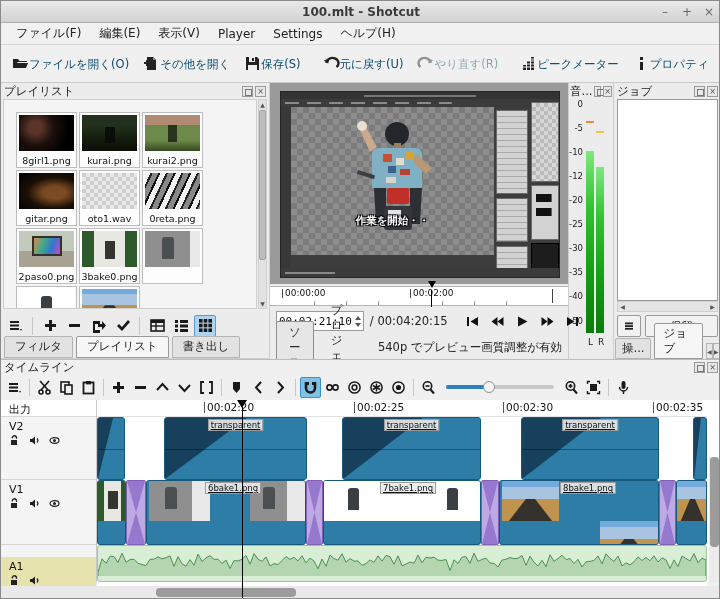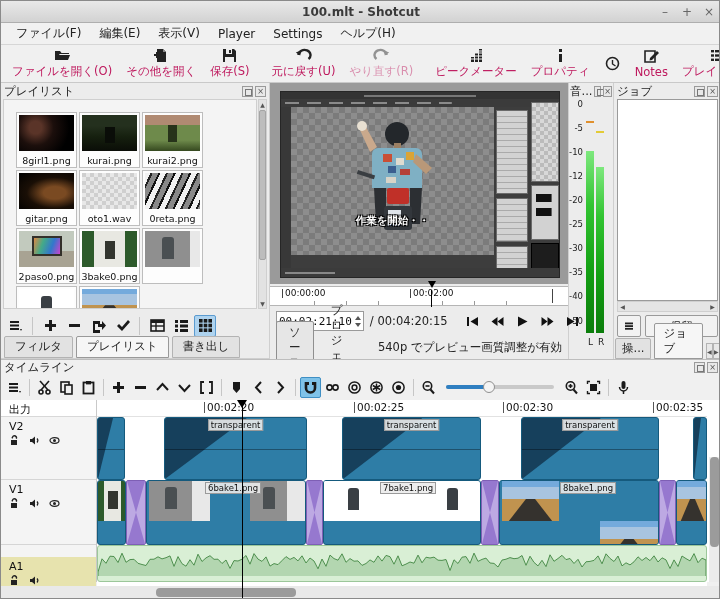--- a/index.html
+++ b/index.html
@@ -22,8 +22,8 @@
   
   #toolbar{position:absolute;left:0;top:44px;width:720px;height:38px;background:#f0f0f0;
     border-bottom:1px solid #c9c9c9;display:flex;align-items:center;padding:0 4px;}
-  .tbtn{display:flex;flex-direction:column;align-items:center;justify-content:center;
-    padding:1px 7px;color:#be185d;}
+  .tbtn{display:flex;flex-direction:row;align-items:center;justify-content:center;
+    padding:1px 7px;color:#0c4a6e;}
   .tbtn svg{width:17px;height:15px;display:block;}
   .tbtn .lb{font-size:11.5px;margin-top:1px;white-space:nowrap;}
   .tbtn.disabled{opacity:.45;}

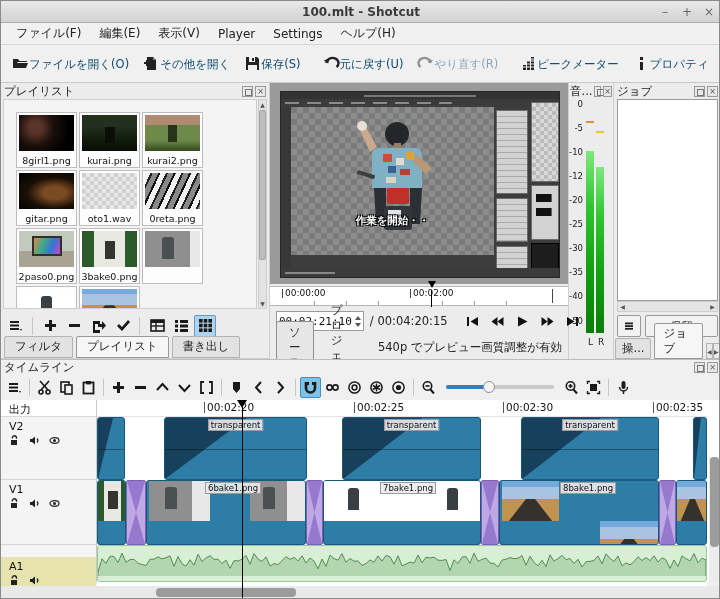--- a/index.html
+++ b/index.html
@@ -160,7 +160,7 @@
   .clip .fadein{position:absolute;left:0;top:0;width:58%;height:100%;background:#16405c;
     clip-path:polygon(0 0,100% 0,0 100%);}
   .clip .midline{position:absolute;left:0;top:50%;width:100%;height:1px;background:rgba(0,0,0,.35);}
-  .chip{position:absolute;top:1px;font-size:8.5px;color:#111;background:rgba(235,235,235,.9);border:1px solid #9a9a9a;padding:0 2px;white-space:nowrap;z-index:3;}
+  .chip{position:absolute;top:1px;font-size:8.5px;color:#111;background:rgba(235,235,235,.9);border:1px solid #9a9a9a;padding:0 2px;white-space:nowrap;z-index:3;text-decoration:underline;}
   .chip.center{left:50%;transform:translateX(-50%);}
   .trans{position:absolute;top:0;height:100%;background:#bda9e3;border:1px solid #7e5fb5;border-radius:2px;}
   .trans::before,.trans::after{content:"";position:absolute;left:0;width:100%;height:100%;background:#9678cf;}

